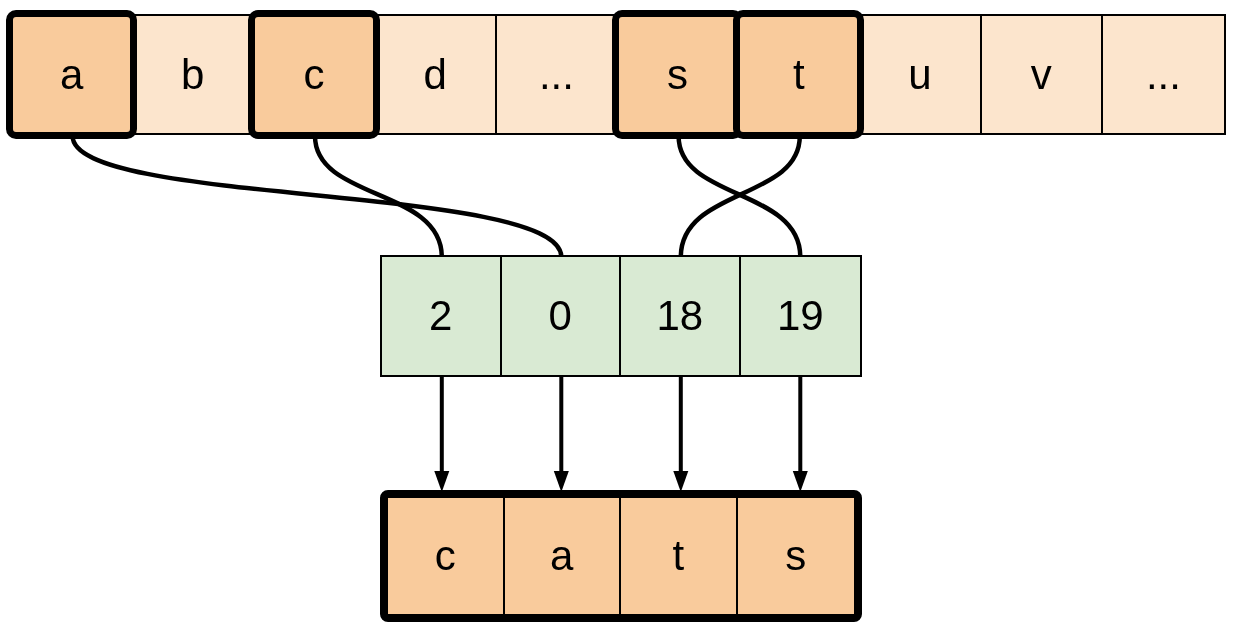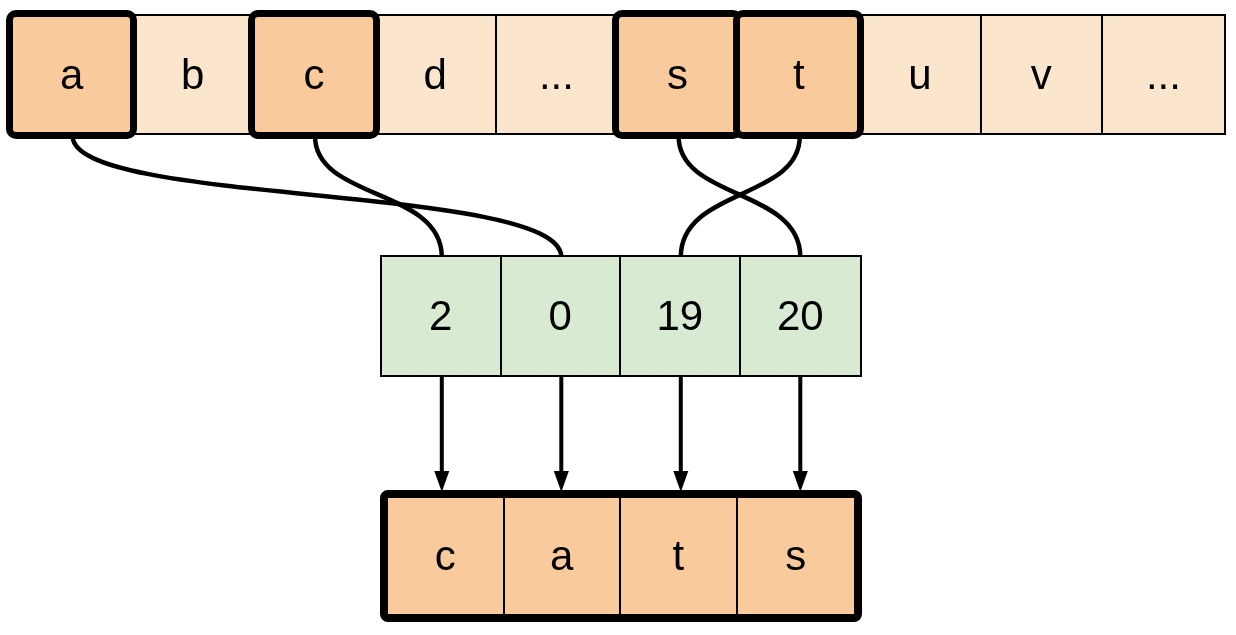--- a/index.html
+++ b/index.html
@@ -139,7 +139,7 @@
       <span class="lbl">0</span>
     </div>
     <div class="cell green">
-      <span class="lbl">19</span>
+      <span class="lbl">18</span>
     </div>
     <div class="cell green">
       <span class="lbl">20</span>

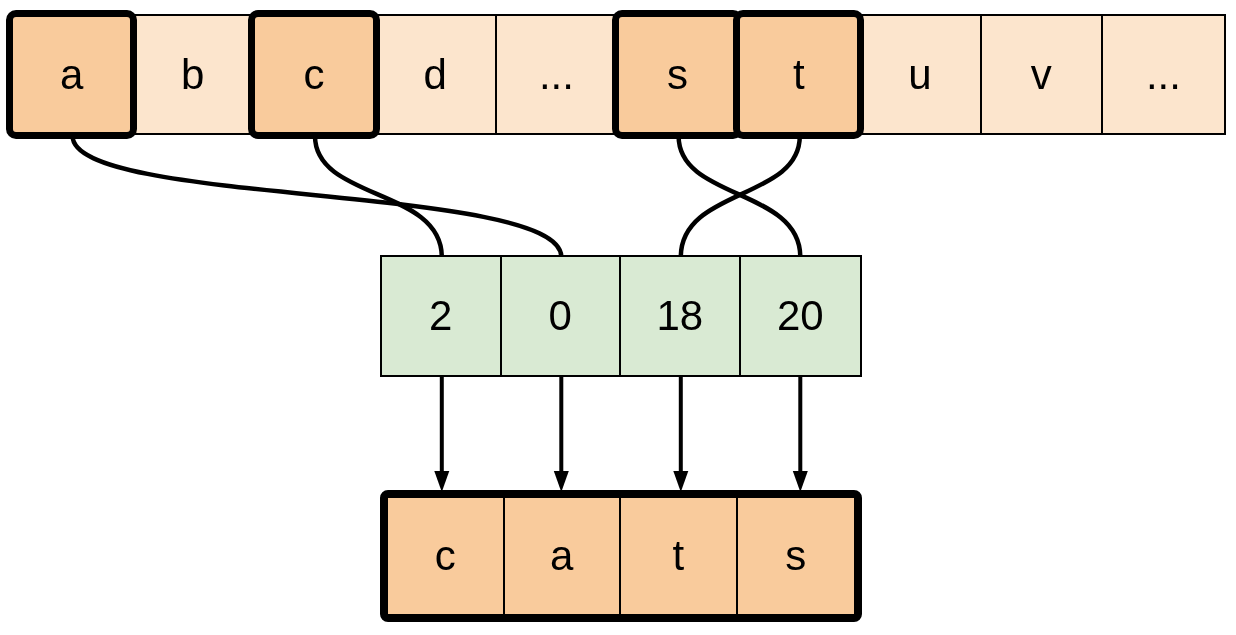--- a/index.html
+++ b/index.html
@@ -142,7 +142,7 @@
       <span class="lbl">18</span>
     </div>
     <div class="cell green">
-      <span class="lbl">20</span>
+      <span class="lbl">19</span>
     </div>
   </div>
 

